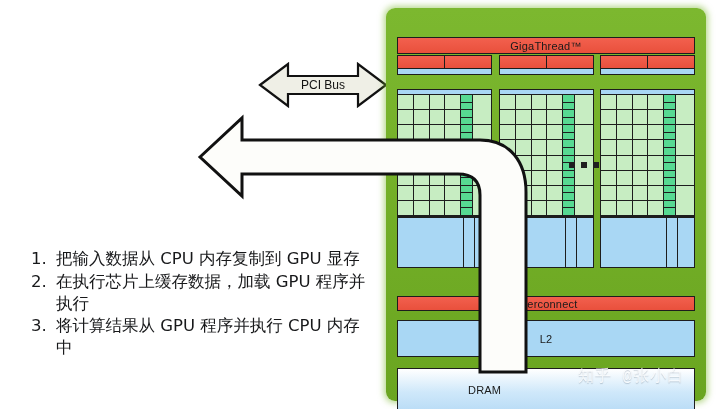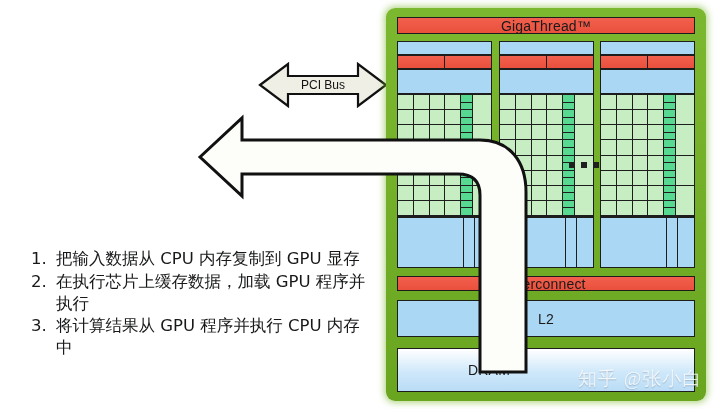--- a/index.html
+++ b/index.html
@@ -23,8 +23,9 @@
     position:absolute;box-sizing:border-box;
     border:1px solid #1d1d1d;
     display:flex;align-items:center;justify-content:center;
-    font-size:14px;color:#1a1a1a;letter-spacing:.2px;
+    font-size:11px;color:#1a1a1a;letter-spacing:.2px;
     white-space:nowrap;
+    margin-top:20px;
   }
   .u-red{background:linear-gradient(180deg,#f2604e 0%,#e9503c 100%);}
   .u-blue{background:#a9d7f4;}

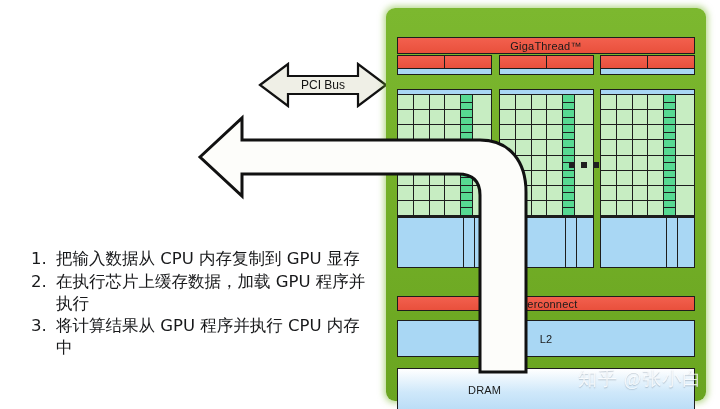--- a/index.html
+++ b/index.html
@@ -93,8 +93,8 @@
 
   
   #watermark{position:absolute;left:578px;top:366px;
-    font-family:Liberation Serif, serif;
-    font-size:19px;color:rgba(255,255,255,.80);
+    font-family:Liberation Mono, monospace;
+    font-size:16px;color:rgba(255,255,255,.80);
     text-shadow:0 1px 1px rgba(90,110,130,.35);
     letter-spacing:1px;white-space:nowrap;}
 </style>

